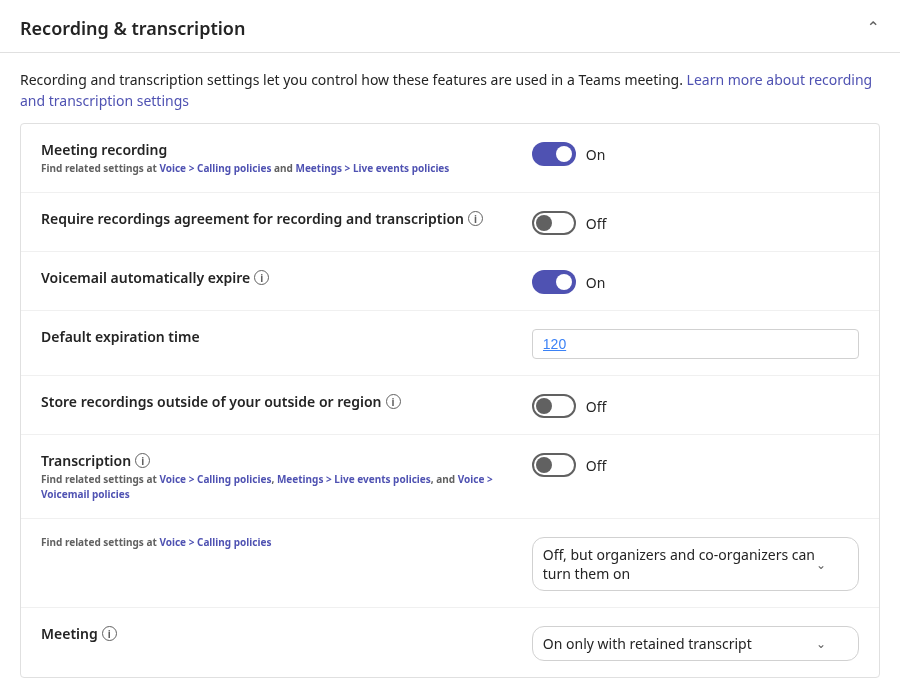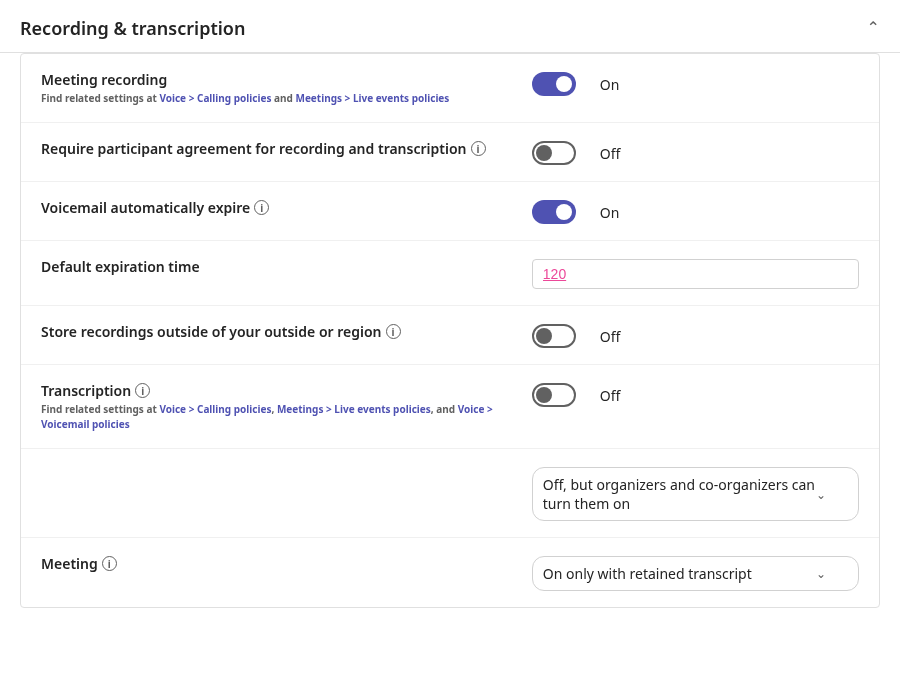--- a/index.html
+++ b/index.html
@@ -194,6 +194,9 @@
     <span class="chevron-icon">⌃</span>
   </div>
 
+  <div class="description-area">
+    <span>Recording and transcription settings let you control how these features are used in a Teams meeting. </span><a href="#">Learn more about recording and transcription settings</a>
+  </div>
 
   <div class="settings-card">
 

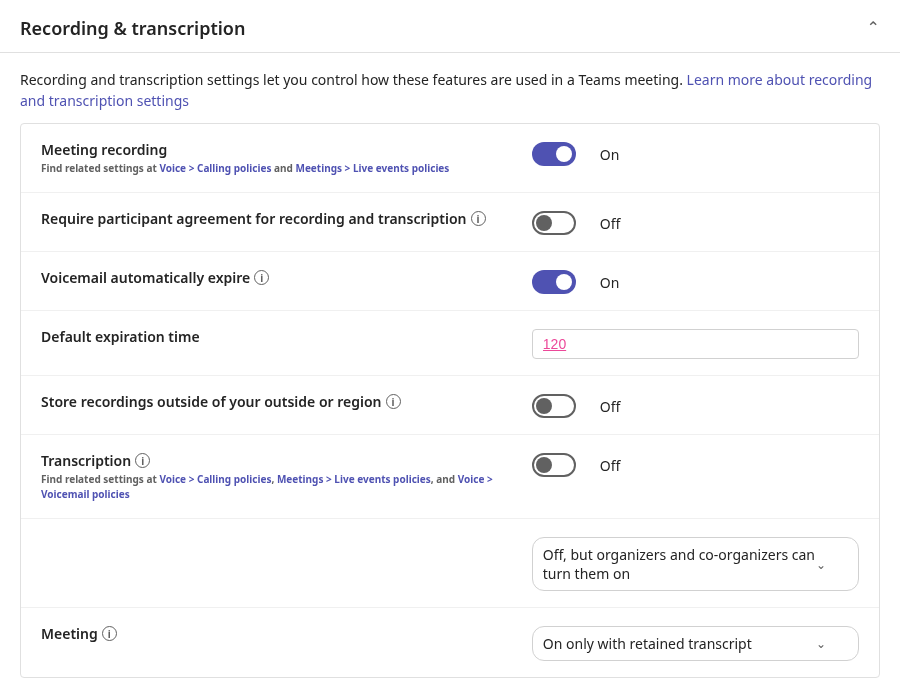--- a/index.html
+++ b/index.html
@@ -94,7 +94,7 @@
     .toggle-container {
       display: flex;
       align-items: center;
-      gap: 24px;
+      gap: 10px;
     }
     .toggle {
       position: relative;

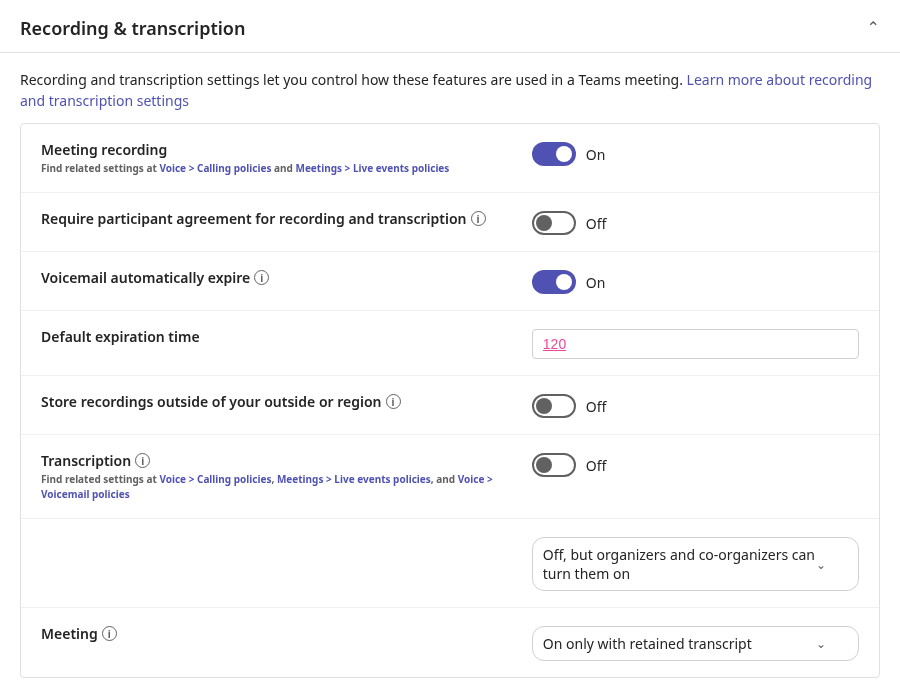--- a/index.html
+++ b/index.html
@@ -224,7 +224,7 @@
     <div class="setting-row">
       <div class="setting-label-col">
         <div class="setting-label">
-          <span>Require participant agreement for recording and transcription</span>
+          <span>Require recordings agreement for recording and transcription</span>
           <span class="info-icon" title="More information">i</span>
         </div>
       </div>

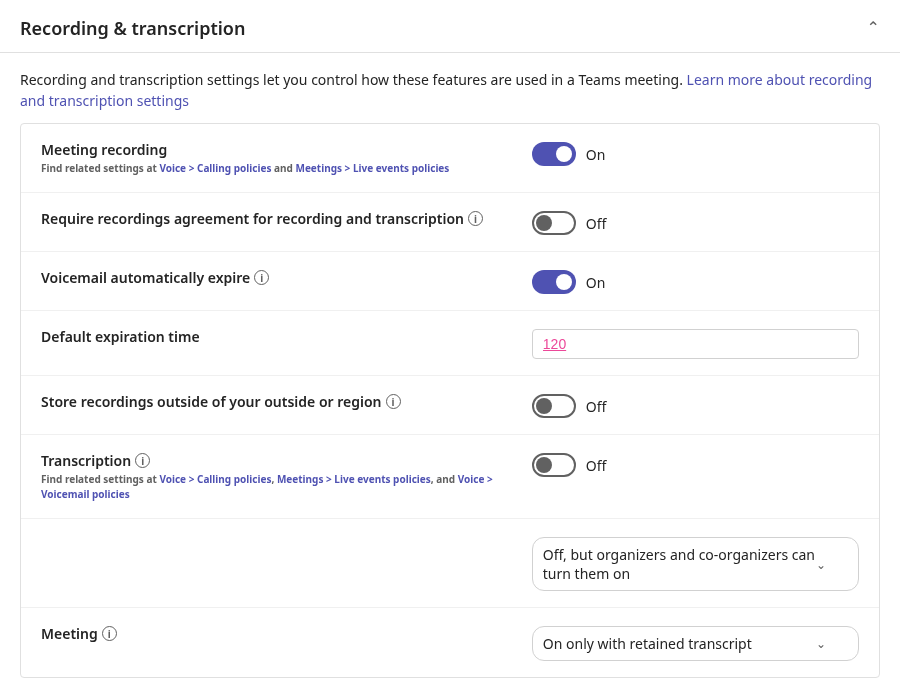--- a/index.html
+++ b/index.html
@@ -143,7 +143,7 @@
       padding: 6px 10px;
       font-size: 14px;
       width: 340px;
-      color: #ec4899;
+      color: #3b82f6;
       outline: none;
       text-decoration: underline;
     }

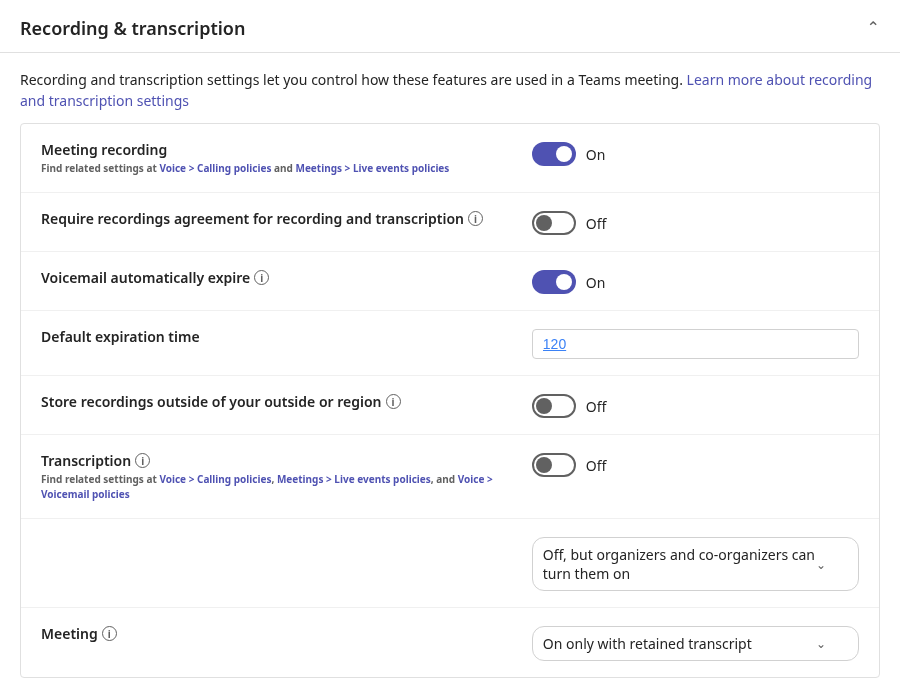--- a/index.html
+++ b/index.html
@@ -313,6 +313,9 @@
 
     <div class="setting-row">
       <div class="setting-label-col">
+        <div class="setting-sublabel">
+          Find related settings at <a href="#">Voice &gt; Calling policies</a>
+        </div>
       </div>
       <div class="setting-control-col">
         <div class="select-container">

